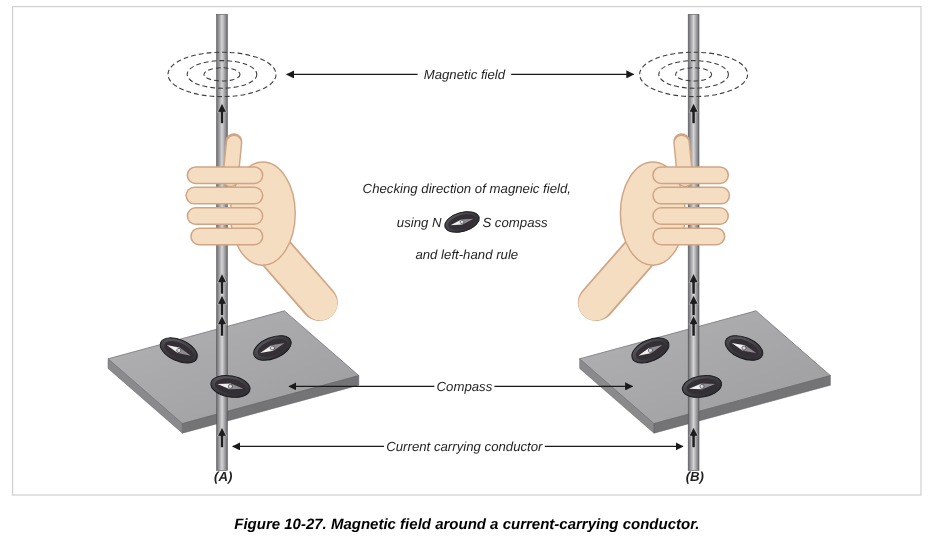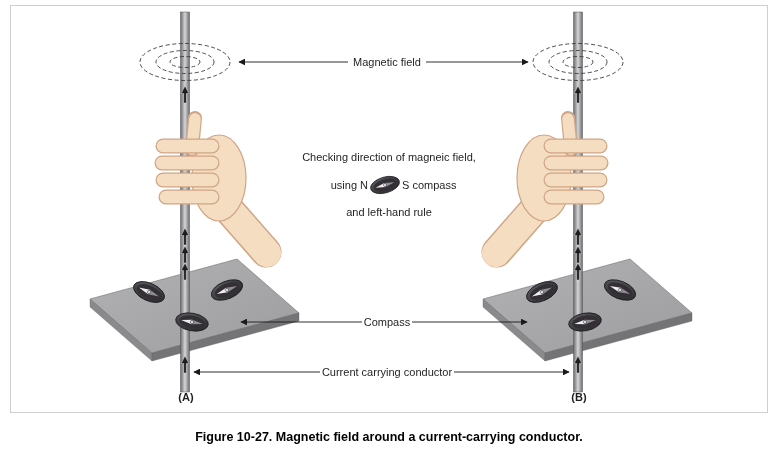--- a/index.html
+++ b/index.html
@@ -4,7 +4,7 @@
 <style>
   html,body{margin:0;padding:0;background:#ffffff;}
   .stage{position:relative;width:779px;height:456px;background:#ffffff;overflow:hidden;
-         font-family:"Liberation Sans", sans-serif;}
+         font-family:"Liberation Sans", sans-serif;font-style:italic;}
   svg text{font-family:"Liberation Sans", sans-serif;fill:#1f1f1f;}
   .lbl{font-size:11px;}
   .panel-letter{font-size:11px;font-weight:bold;}

